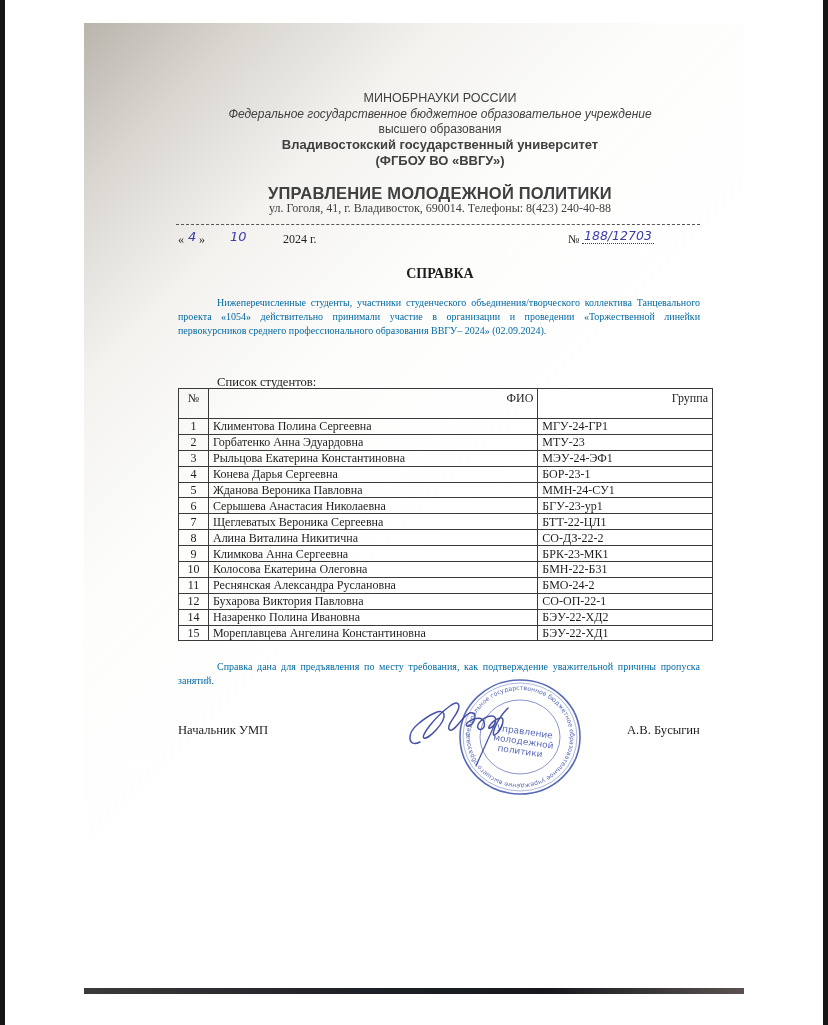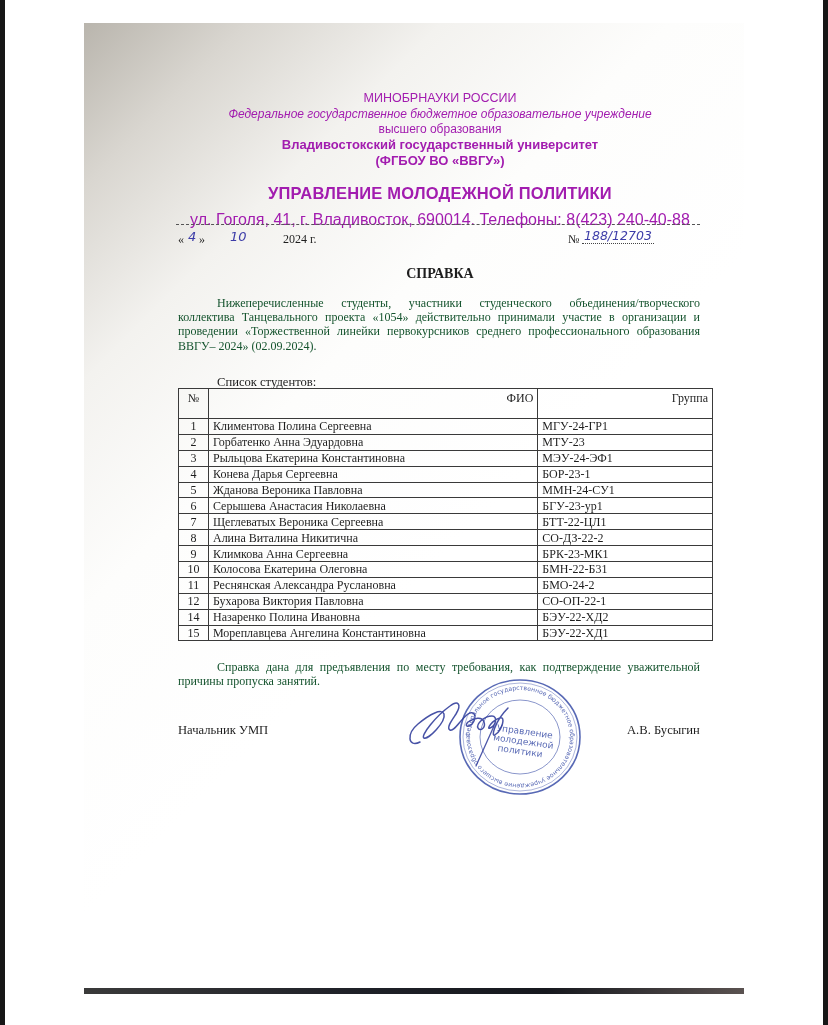--- a/index.html
+++ b/index.html
@@ -18,7 +18,7 @@
     background: linear-gradient(90deg, #3a3a3a 0%, #1f2128 40%, #16181e 70%, #5a5250 100%);
   }
 
-  .hdr { position: absolute; left: 170px; width: 540px; text-align: center; font-family: "Liberation Sans", sans-serif; color: #a21caf; }
+  .hdr { position: absolute; left: 170px; width: 540px; text-align: center; font-family: "Liberation Sans", sans-serif; color: #404040; }
   .hdr-ministry { top: 91px; font-size: 12.5px; }
   .hdr-fed { top: 107px; font-size: 12px; font-style: italic; }
   .hdr-higher { top: 122px; font-size: 12px; }

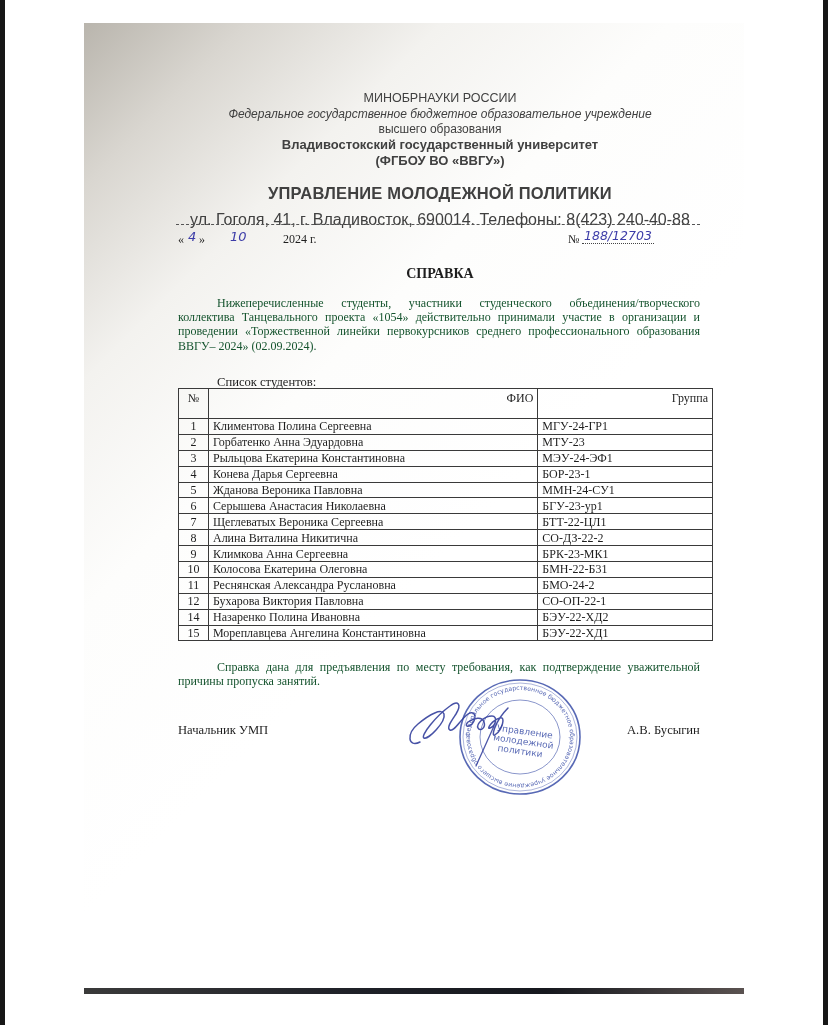--- a/index.html
+++ b/index.html
@@ -25,7 +25,7 @@
   .hdr-univ { top: 137px; font-size: 13px; font-weight: bold; }
   .hdr-abbr { top: 153px; font-size: 13px; font-weight: bold; }
   .hdr-dept { top: 184px; font-size: 16.5px; font-weight: bold; letter-spacing: 0.2px; }
-  .hdr-address { top: 211px; font-size: 16px; font-family: Liberation Sans, sans-serif; }
+  .hdr-address { top: 201px; font-size: 12px; font-family: Liberation Serif, serif; }
 
   .dash-line { position: absolute; left: 176px; top: 224px; width: 524px; border-top: 1px dashed #555; }
 

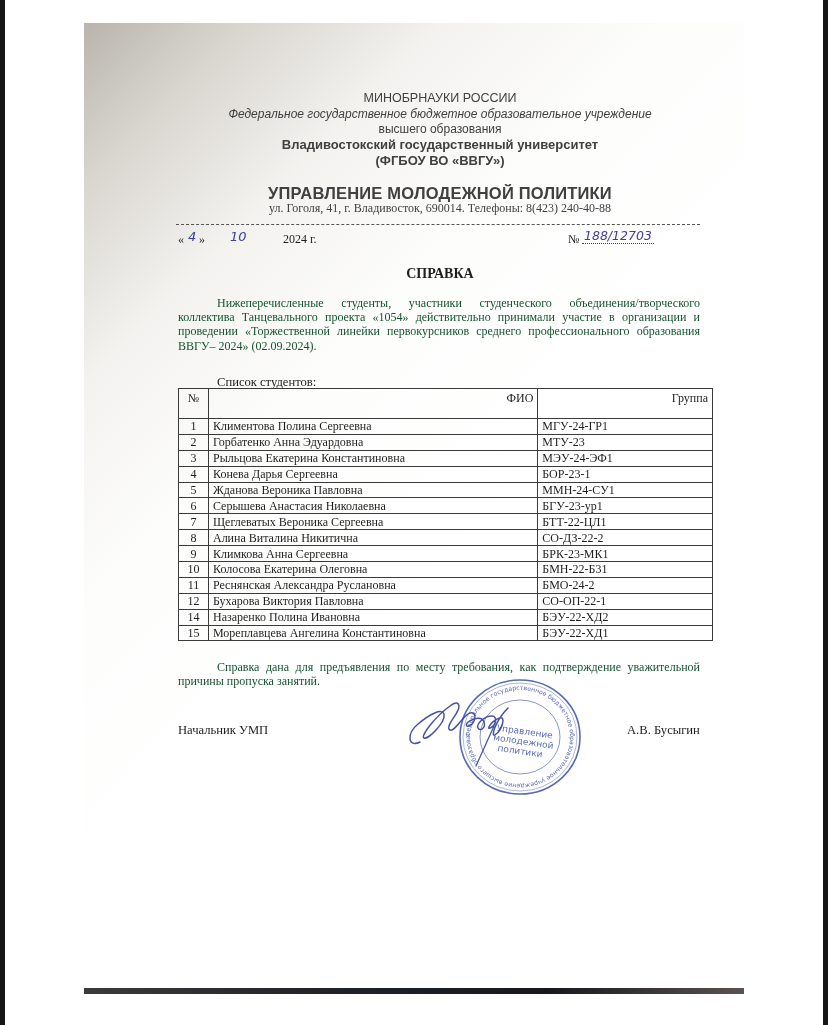--- a/index.html
+++ b/index.html
@@ -41,8 +41,8 @@
   .title { position: absolute; left: 170px; top: 266px; width: 540px; text-align: center; font-weight: bold; font-size: 14px; }
 
   .para {
-    position: absolute; left: 178px; width: 522px; font-size: 12px; line-height: 14.2px;
-    text-align: justify; text-indent: 39px; color: #14532d;
+    position: absolute; left: 178px; width: 522px; font-size: 10px; line-height: 14.2px;
+    text-align: justify; text-indent: 39px; color: #0369a1;
   }
   .para-1 { top: 296px; }
   .list-label { position: absolute; left: 217px; top: 375px; font-size: 12.6px; }

